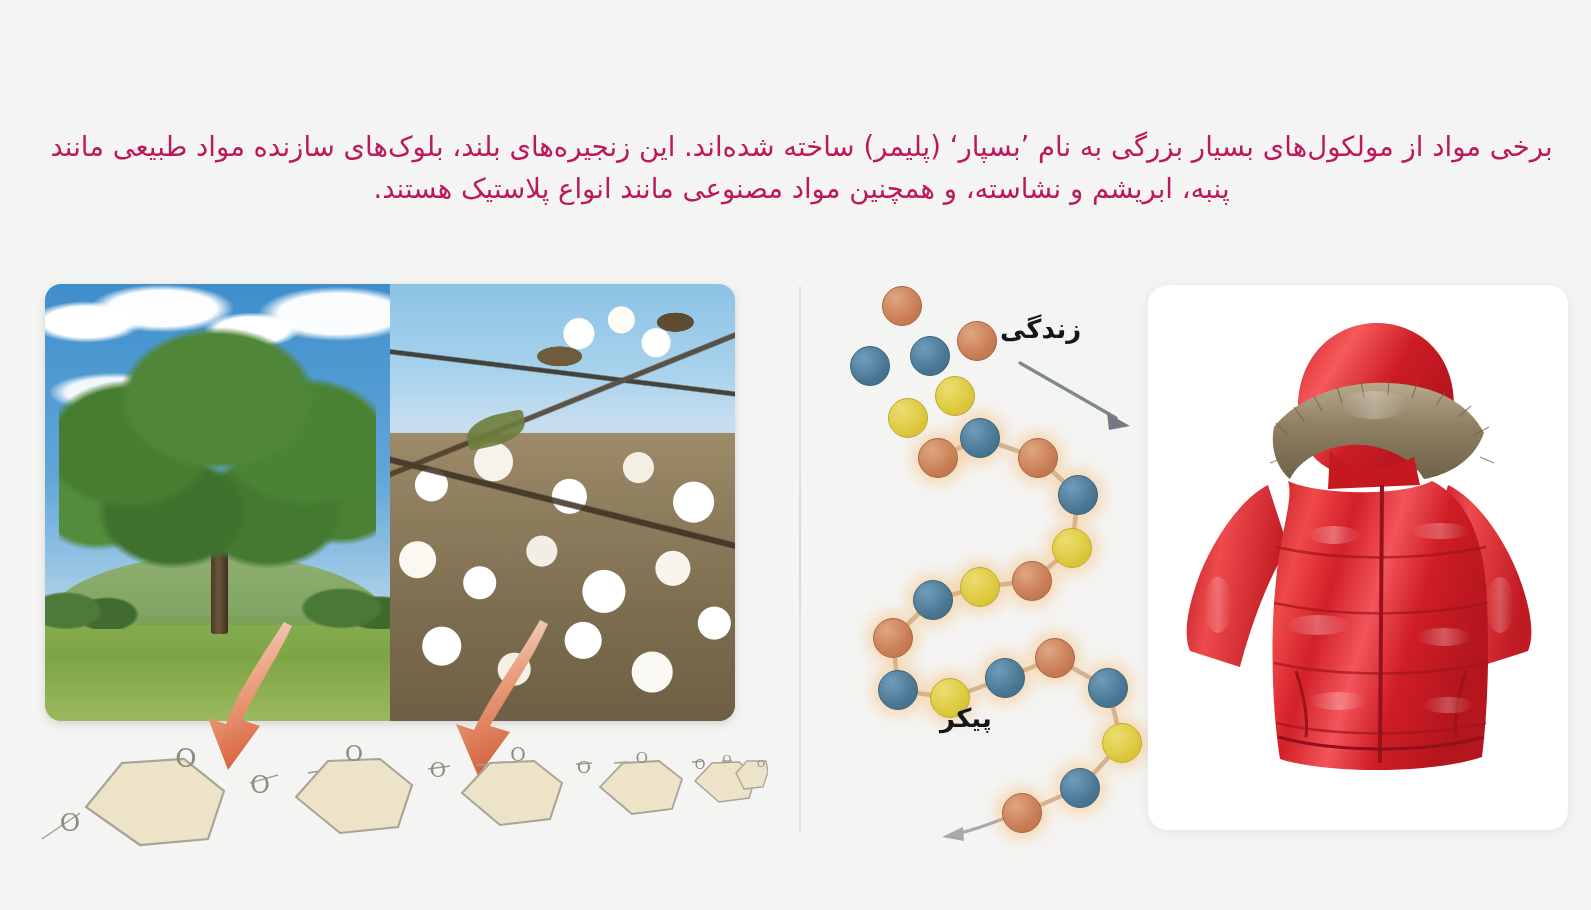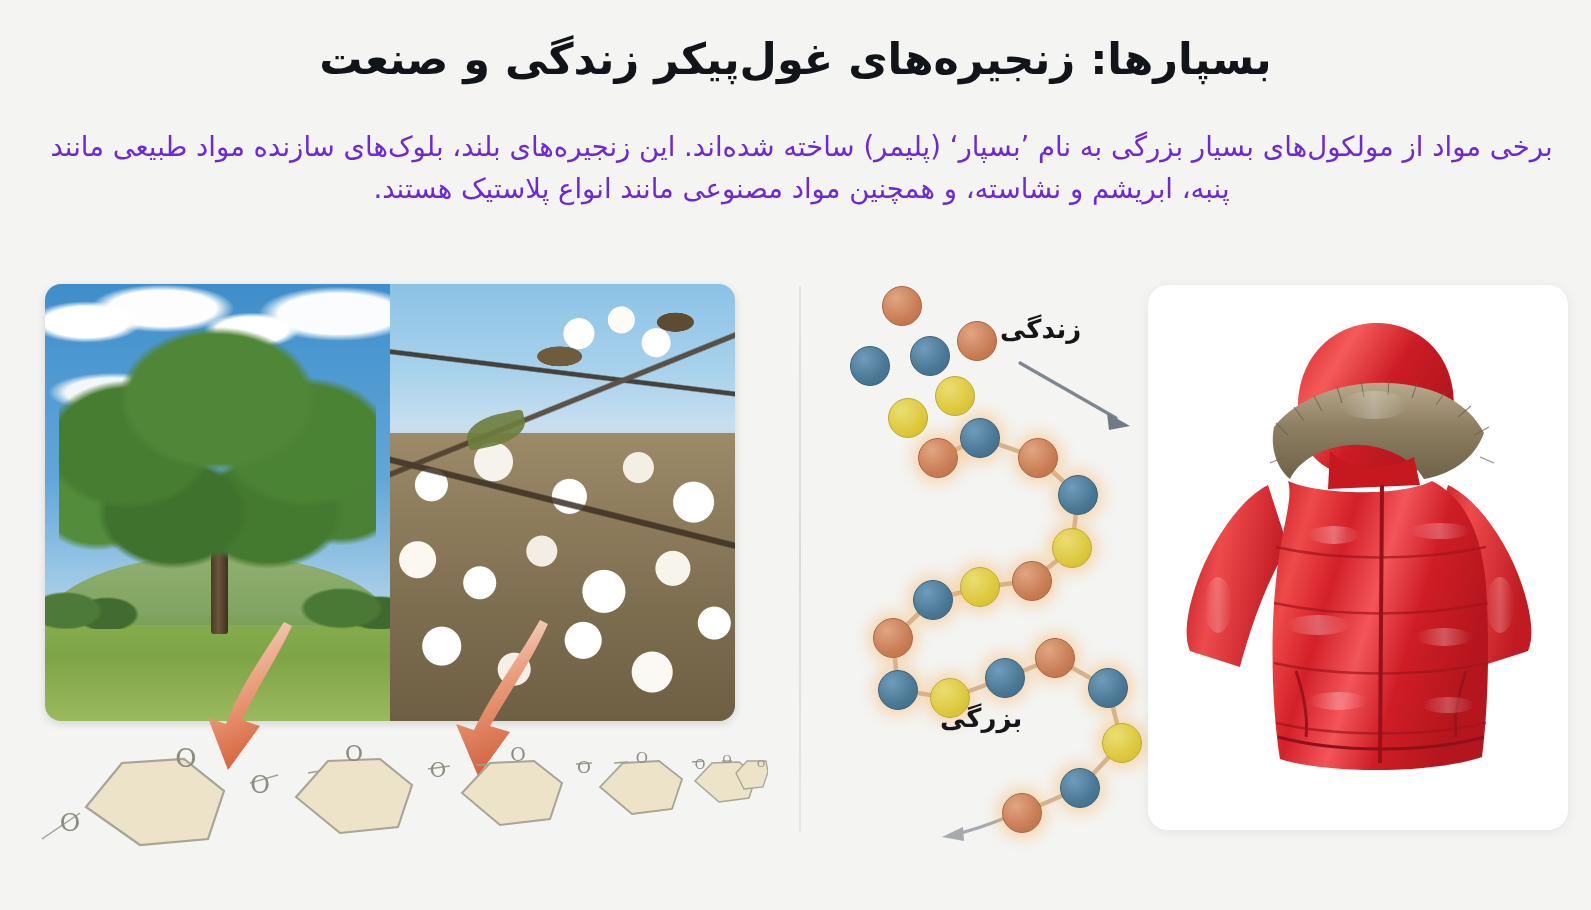--- a/index.html
+++ b/index.html
@@ -152,7 +152,6 @@
 
 <div class="stage">
 
-  <div class="title">بسپارها: زنجیره‌های غول‌پیکر زندگی و صنعت</div>
   <div class="subtitle">برخی مواد از مولکول‌های بسیار بزرگی به نام ’بسپار‘ (پلیمر) ساخته شده‌اند. این زنجیره‌های بلند، بلوک‌های سازنده مواد طبیعی مانند پنبه، ابریشم و نشاسته، و همچنین مواد مصنوعی مانند انواع پلاستیک هستند.</div>
 
   <div class="v-divider"></div>

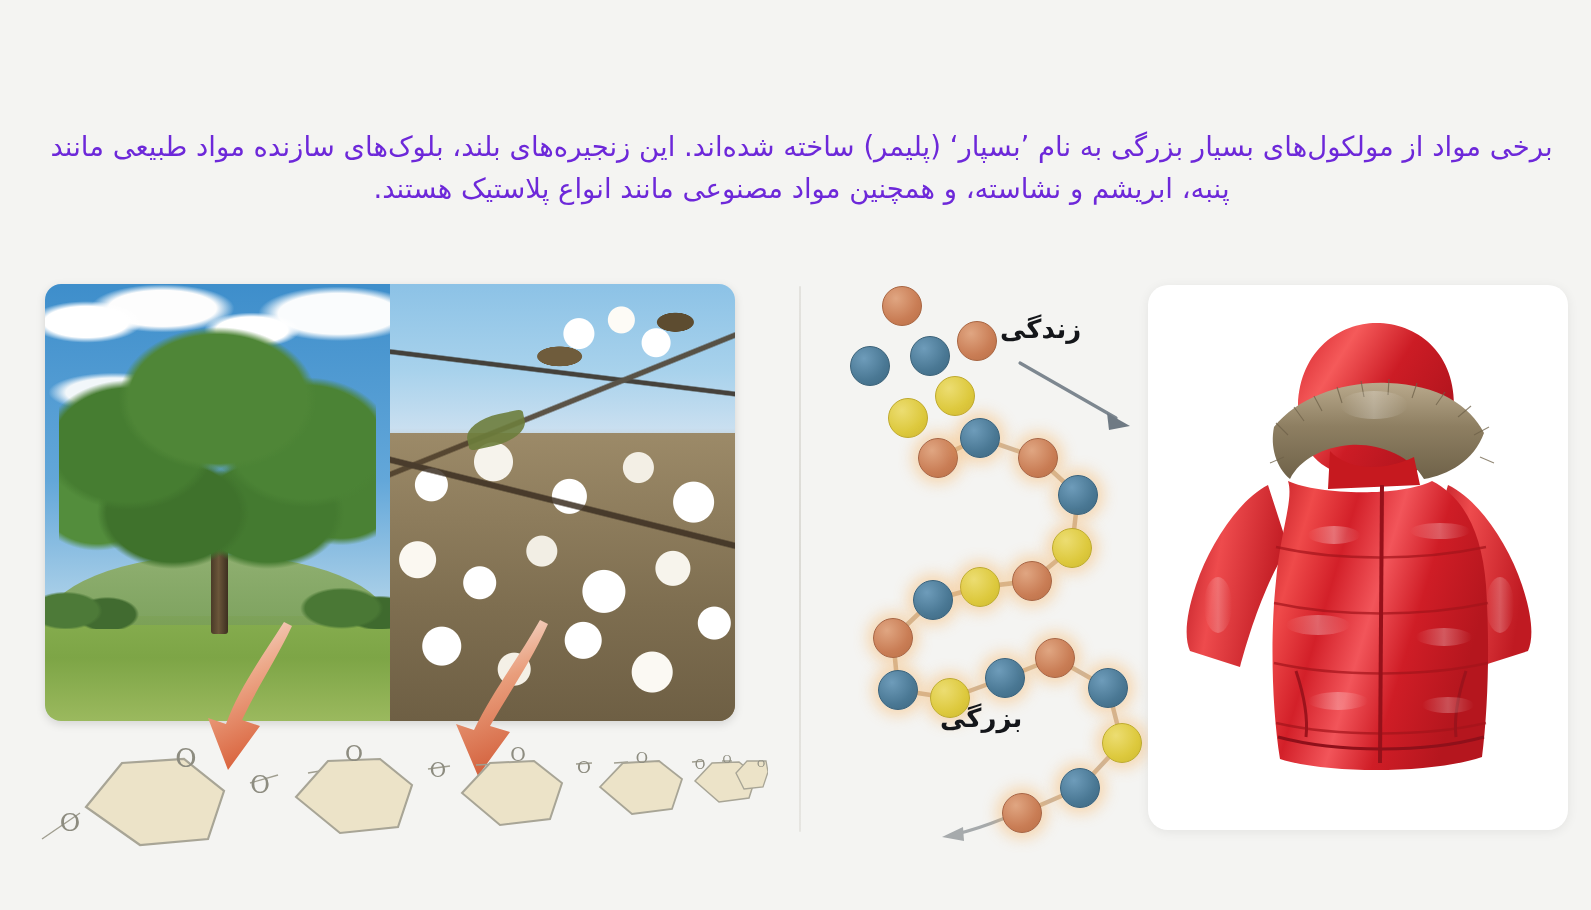--- a/index.html
+++ b/index.html
@@ -22,7 +22,7 @@
   .subtitle{
     position:absolute;top:126px;right:28px;left:40px;
     text-align:center;
-    font-size:27.5px;color:#6d28d9;line-height:1.52;
+    font-size:27.5px;color:#be185d;line-height:1.52;
     direction:rtl;font-weight:500;
   }
 

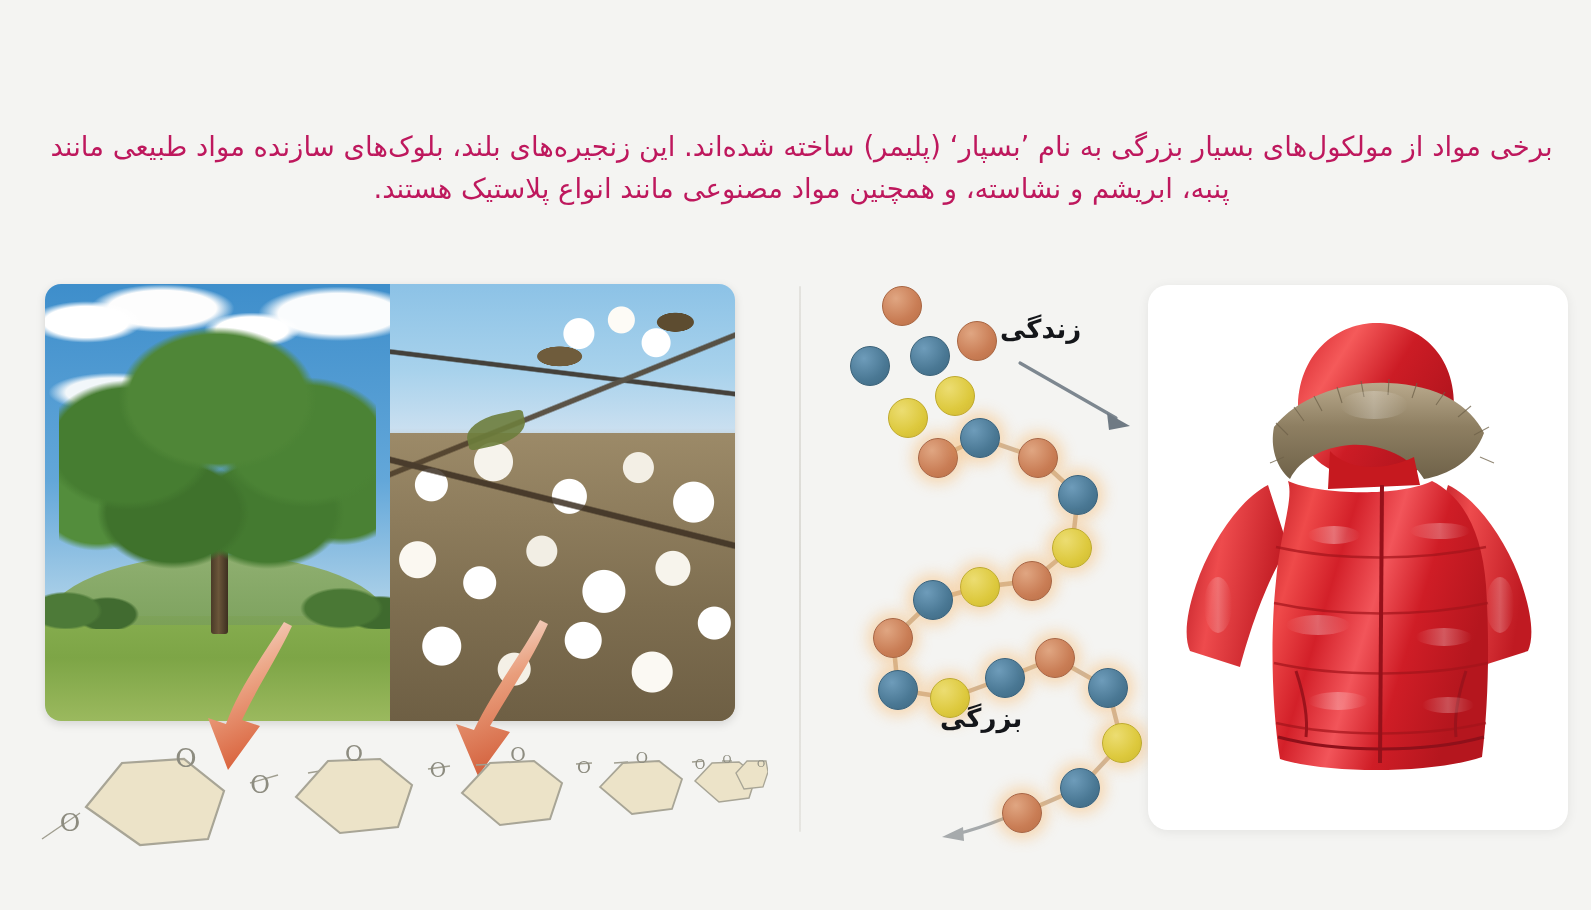--- a/index.html
+++ b/index.html
@@ -296,7 +296,7 @@
     <div class="node copper glow" style="left:172px;top:515px"></div>
 
     <div class="lbl lbl-monomer">زندگی</div>
-    <div class="lbl lbl-polymer">بزرگی</div>
+    <div class="lbl lbl-polymer">پیکر</div>
   </div>
 
   <div class="jacket-card">

